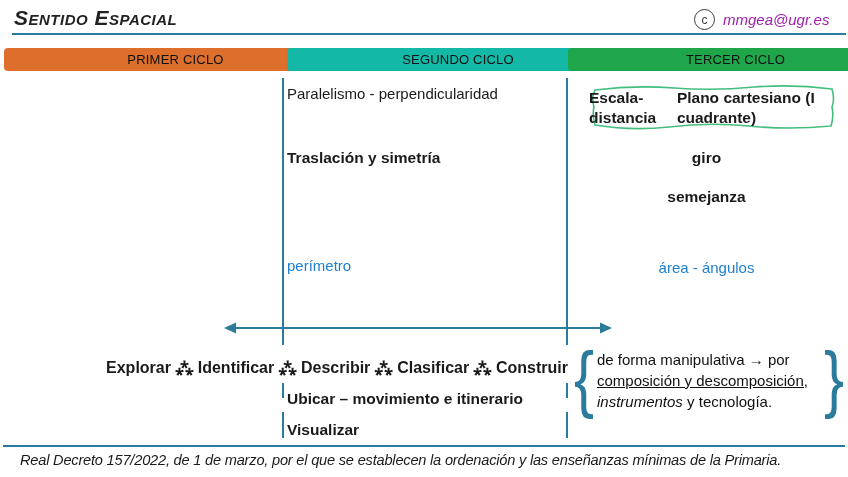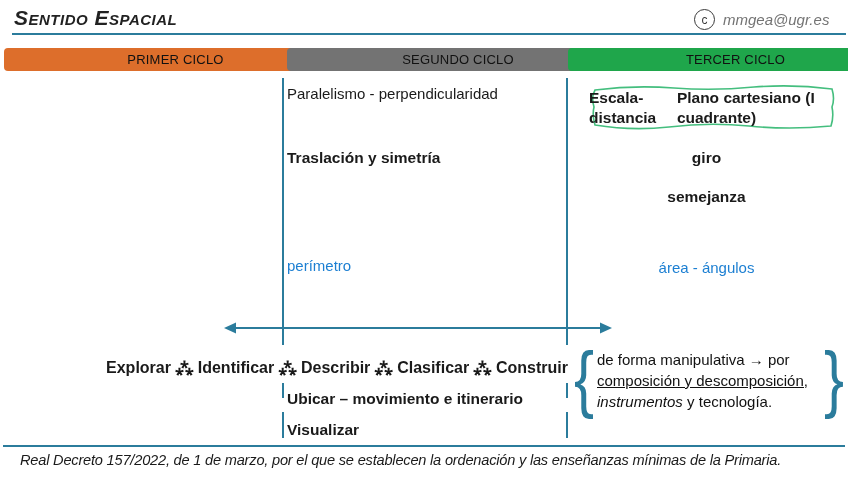--- a/index.html
+++ b/index.html
@@ -31,7 +31,7 @@
     display:flex;align-items:center;justify-content:center;
     font-size:12px;color:#3a3a3a;line-height:1;
   }
-  .copy-text{font-style:italic;font-size:15px;color:#737373;}
+  .copy-text{font-style:italic;font-size:15px;color:#a21caf;}
 
   
   .bar{

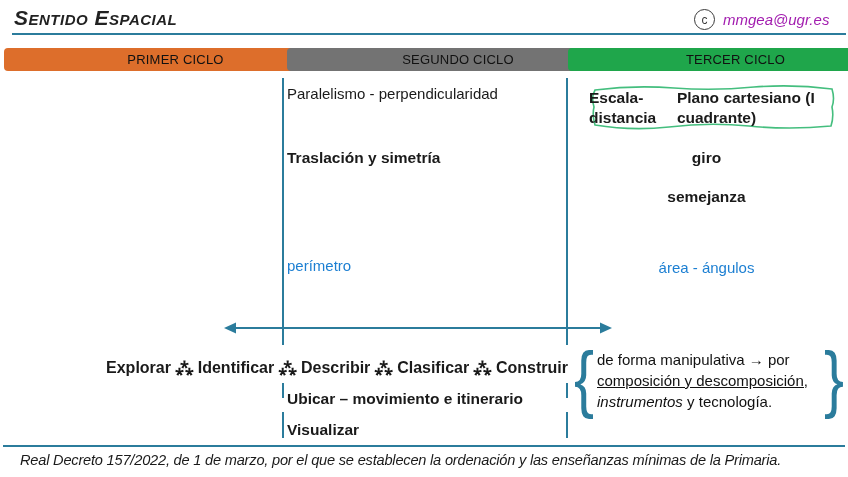--- a/index.html
+++ b/index.html
@@ -40,7 +40,7 @@
     font-size:13px;font-weight:500;color:#111;letter-spacing:.2px;padding-left:32px;
   }
   .bar-primer {left:4px;  width:279px;background:#dd6e2b;}
-  .bar-segundo{left:287px;width:278px;background:#737373;}
+  .bar-segundo{left:287px;width:278px;background:#14b8a6;}
   .bar-tercer {left:568px;width:271px;background:#1fa64b;}
 
   

